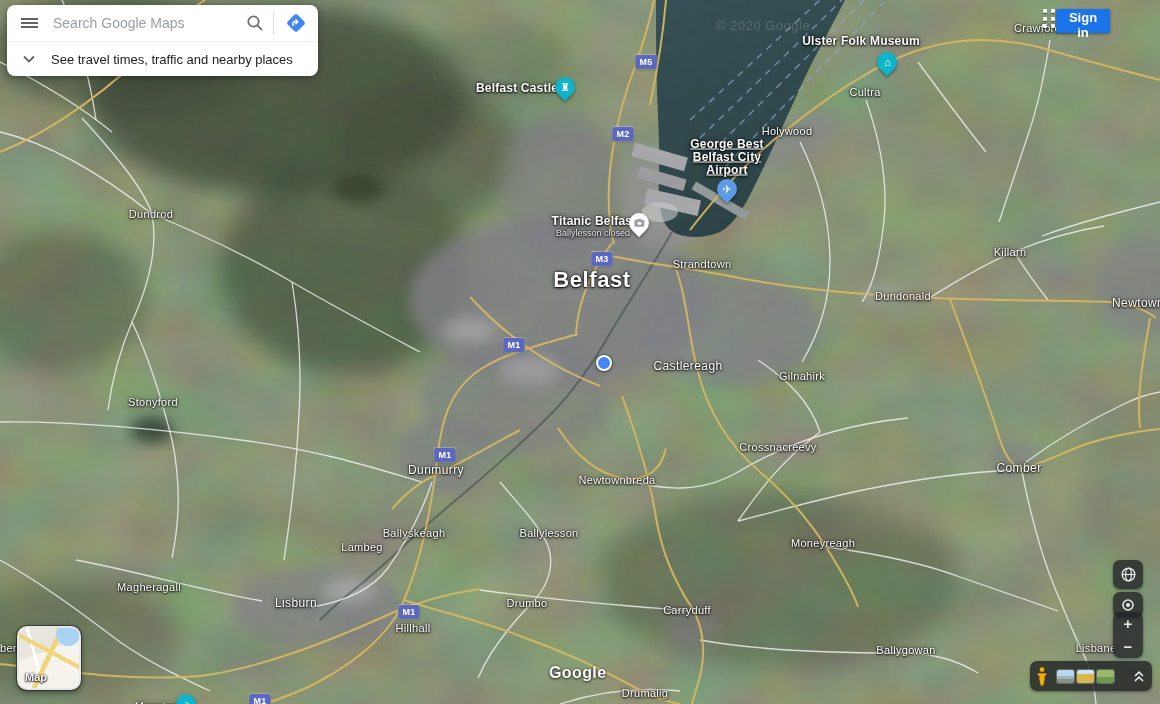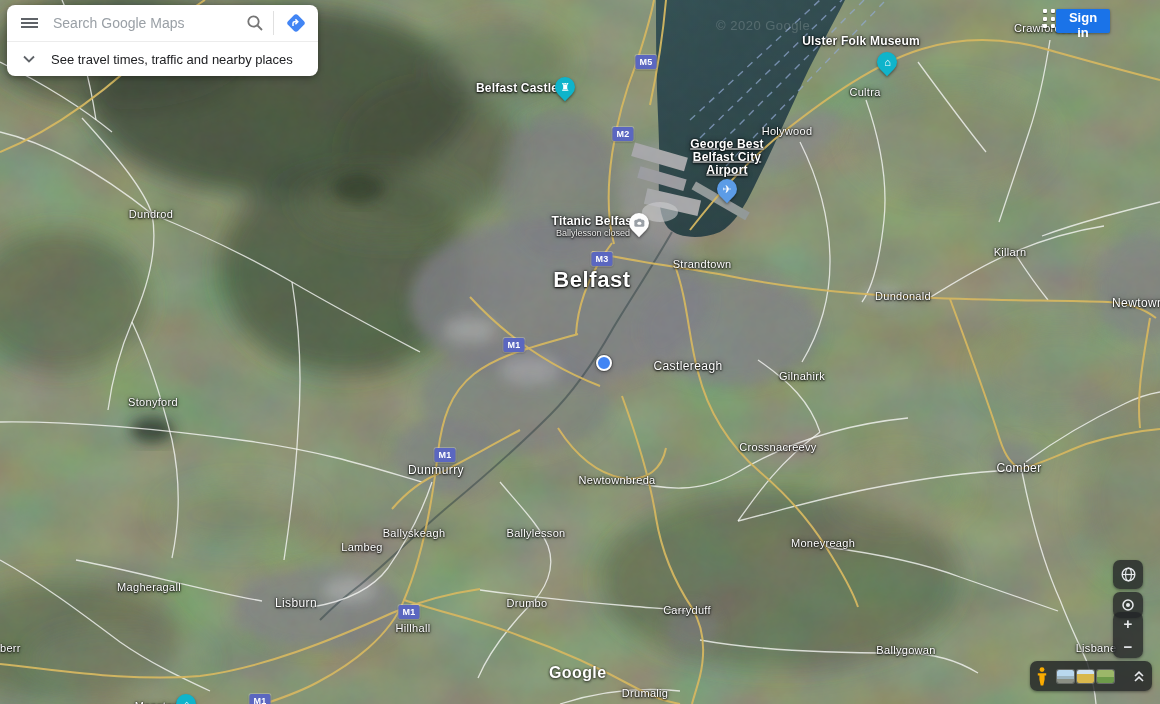--- a/index.html
+++ b/index.html
@@ -277,7 +277,7 @@
       <div class="map-label town" style="left: 413px; top: 470px; margin-left: 23px;">Dunmurry</div>
       <div class="map-label village" style="left: 617px; top: 480px;">Newtownbreda</div>
       <div class="map-label village" style="left: 414px; top: 533px;">Ballyskeagh</div>
-      <div class="map-label village" style="left: 536px; top: 533px;">Ballylesson</div>
+      <div class="map-label village" style="left: 549px; top: 533px;">Ballylesson</div>
       <div class="map-label village" style="left: 823px; top: 543px;">Moneyreagh</div>
       <div class="map-label village" style="left: 362px; top: 547px;">Lambeg</div>
       <div class="map-label village" style="left: 149px; top: 587px;">Magheragall</div>

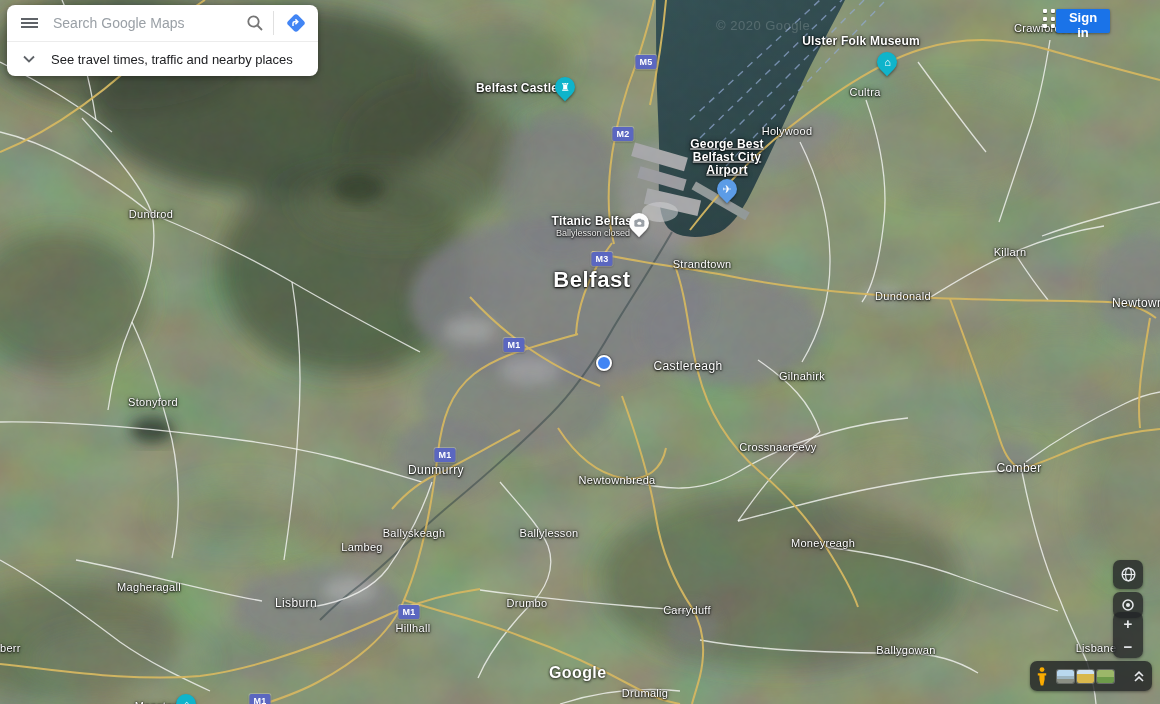--- a/index.html
+++ b/index.html
@@ -363,6 +363,9 @@
   </div>
   <button id="signin-btn">Sign in</button>
 
+  <div id="map-toggle">
+    <span id="map-toggle-label">Map</span>
+  </div>
 
   <div id="globe-btn" class="ctl">
     <svg width="17" height="17" viewBox="0 0 17 17">

